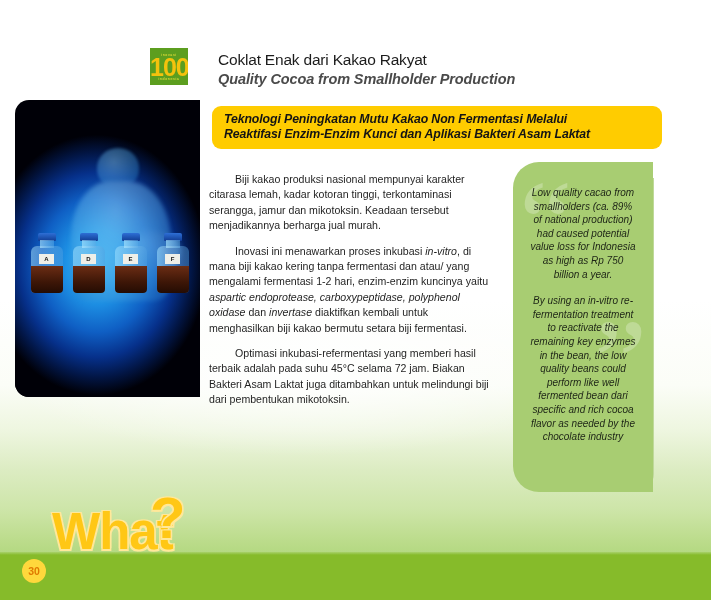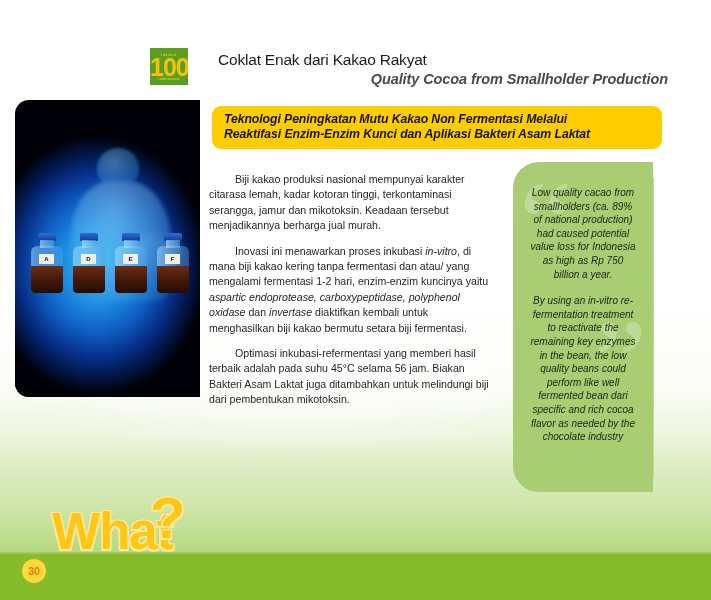--- a/index.html
+++ b/index.html
@@ -217,7 +217,6 @@
     letter-spacing: -0.1px;
     line-height: 19px;
     margin-top: 1px;
-    text-align: right;
   }
 
   

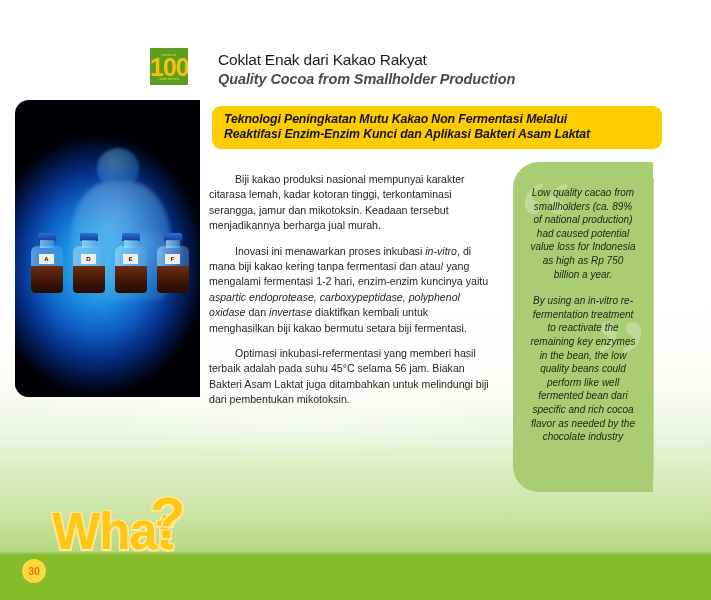--- a/index.html
+++ b/index.html
@@ -426,7 +426,7 @@
   <div id="body-col">
     <p>Biji kakao produksi nasional mempunyai karakter citarasa lemah, kadar kotoran tinggi, terkontaminasi serangga, jamur dan mikotoksin. Keadaan tersebut menjadikannya berharga jual murah.</p>
     <p><span>Inovasi ini menawarkan proses inkubasi </span><span class="it">in-vitro</span><span>, di mana biji kakao kering tanpa fermentasi dan atau/ yang mengalami fermentasi 1-2 hari, enzim-enzim kuncinya yaitu </span><span class="it">aspartic endoprotease, carboxypeptidase, polyphenol oxidase</span><span> dan </span><span class="it">invertase</span><span> diaktifkan kembali untuk menghasilkan biji kakao bermutu setara biji fermentasi.</span></p>
-    <p>Optimasi inkubasi-refermentasi yang memberi hasil terbaik adalah pada suhu 45°C selama 56 jam.  Biakan Bakteri Asam Laktat juga ditambahkan untuk melindungi biji dari pembentukan mikotoksin.</p>
+    <p>Optimasi inkubasi-refermentasi yang memberi hasil terbaik adalah pada suhu 45°C selama 72 jam.  Biakan Bakteri Asam Laktat juga ditambahkan untuk melindungi biji dari pembentukan mikotoksin.</p>
   </div>
 
   <div id="quote-panel-shadow"></div>

